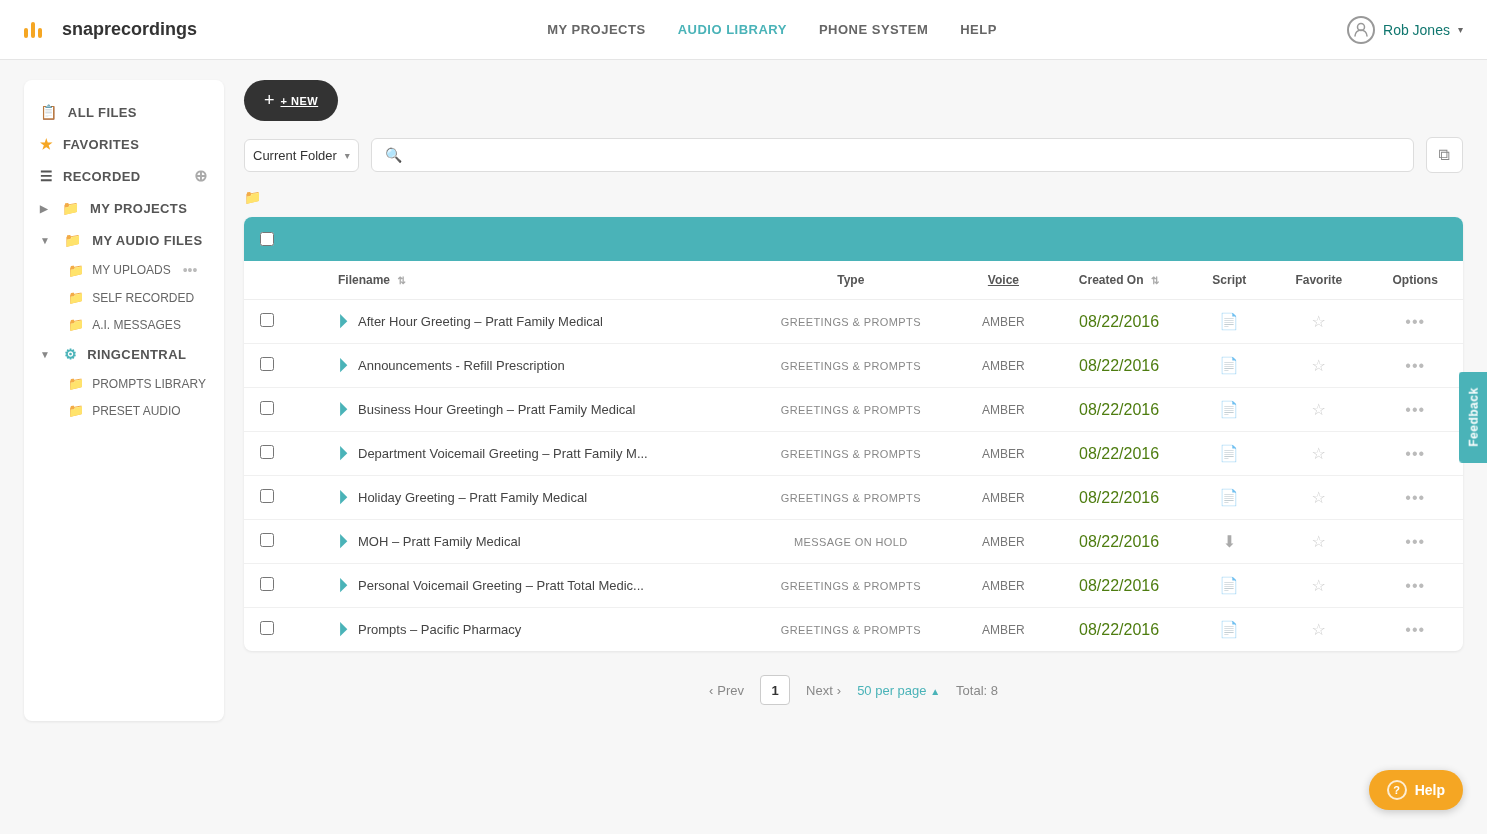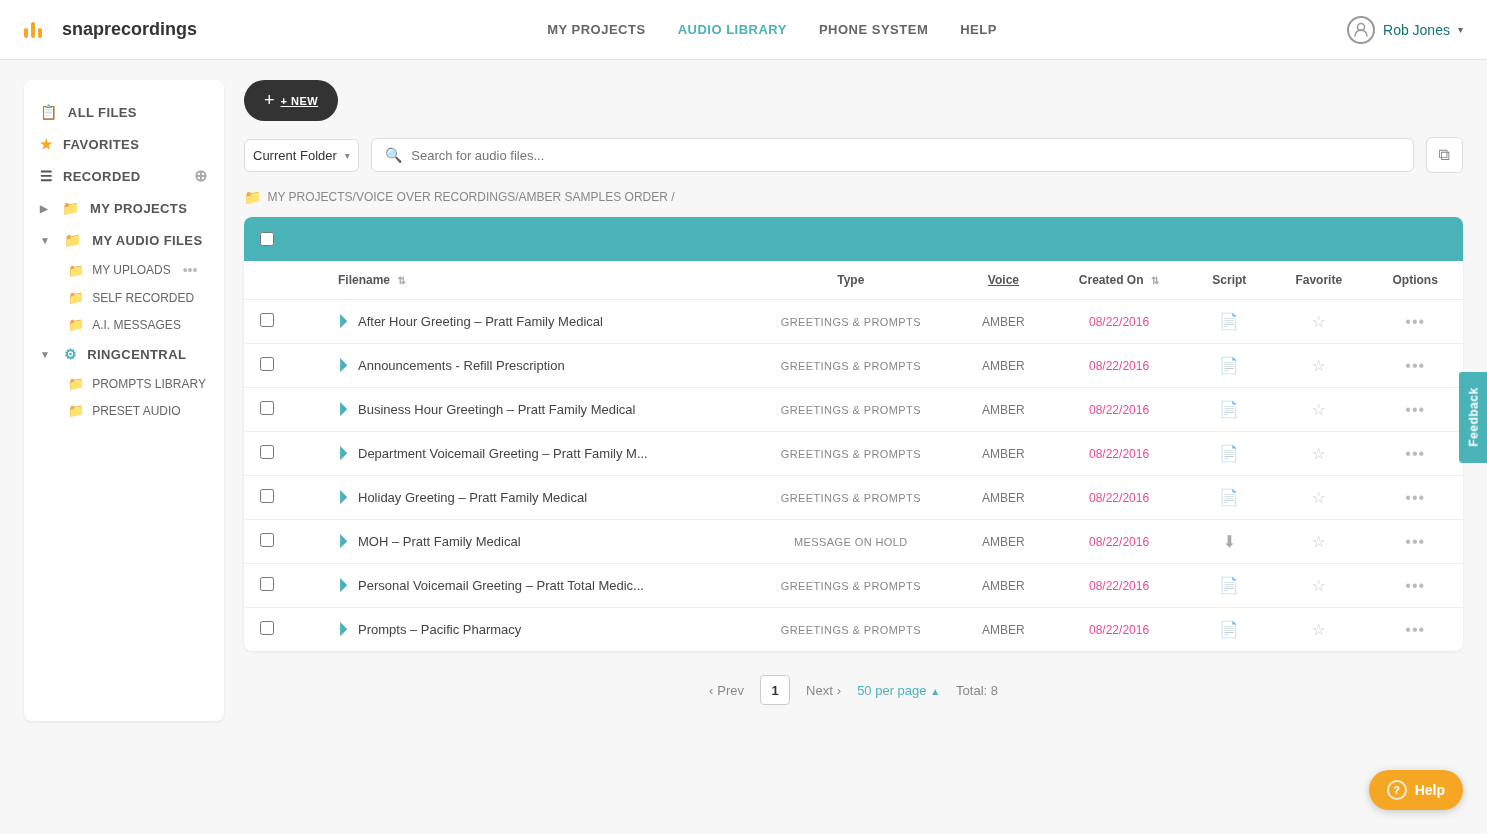--- a/index.html
+++ b/index.html
@@ -203,7 +203,6 @@
       </div>
       <div class="search-box">
         <span class="search-icon">🔍</span>
-        <input type="text" placeholder="Search for audio files..." style="">
       </div>
       <div class="filter-btn">
         <span>⧉</span>

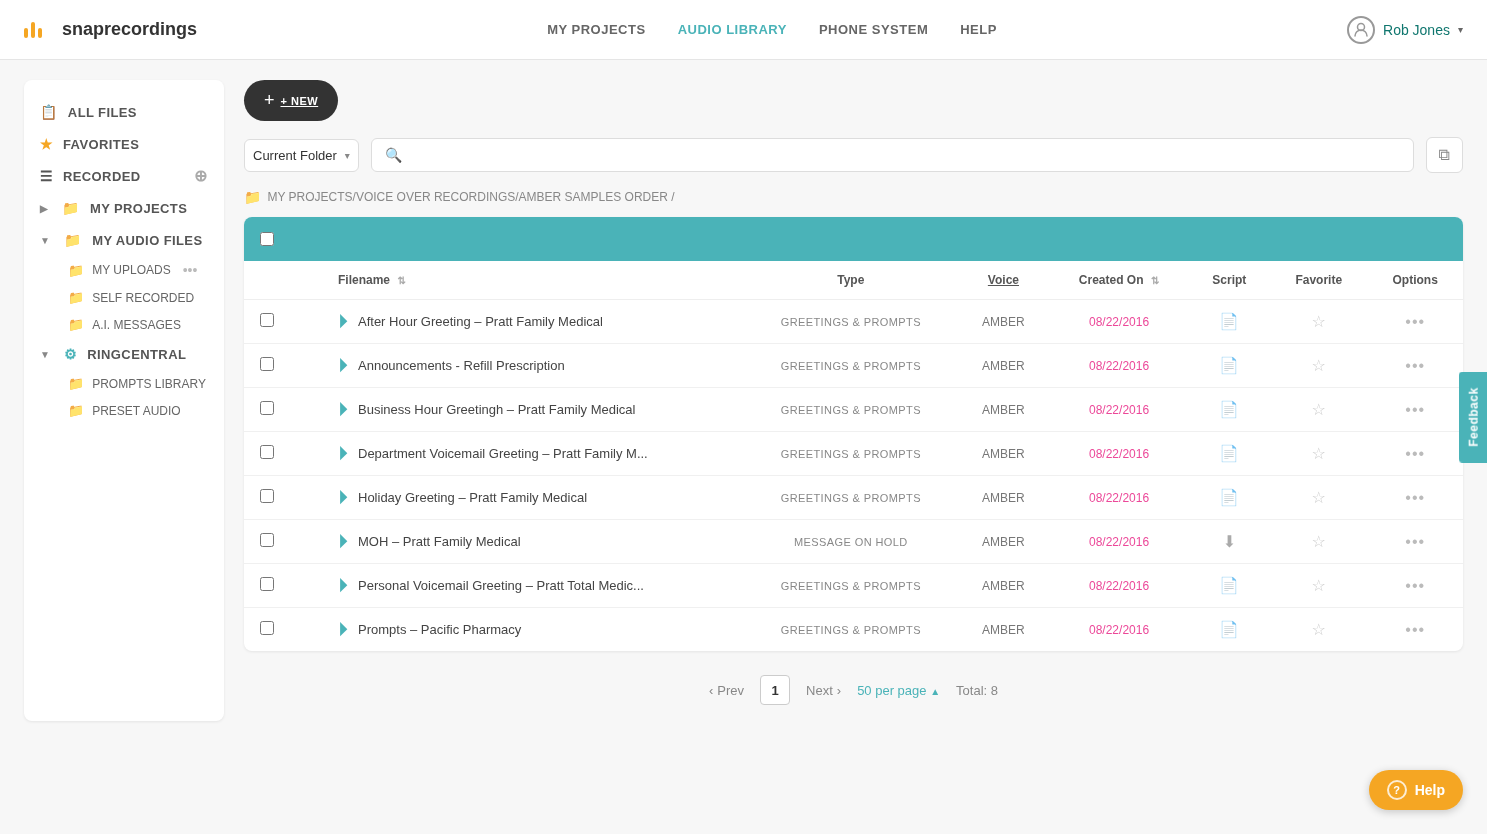--- a/index.html
+++ b/index.html
@@ -211,7 +211,6 @@
 
     <div class="breadcrumb">
       <span class="breadcrumb-folder">📁</span>
-      <span>MY PROJECTS/VOICE OVER RECORDINGS/AMBER SAMPLES ORDER /</span>
     </div>
 
     <div class="table-container">

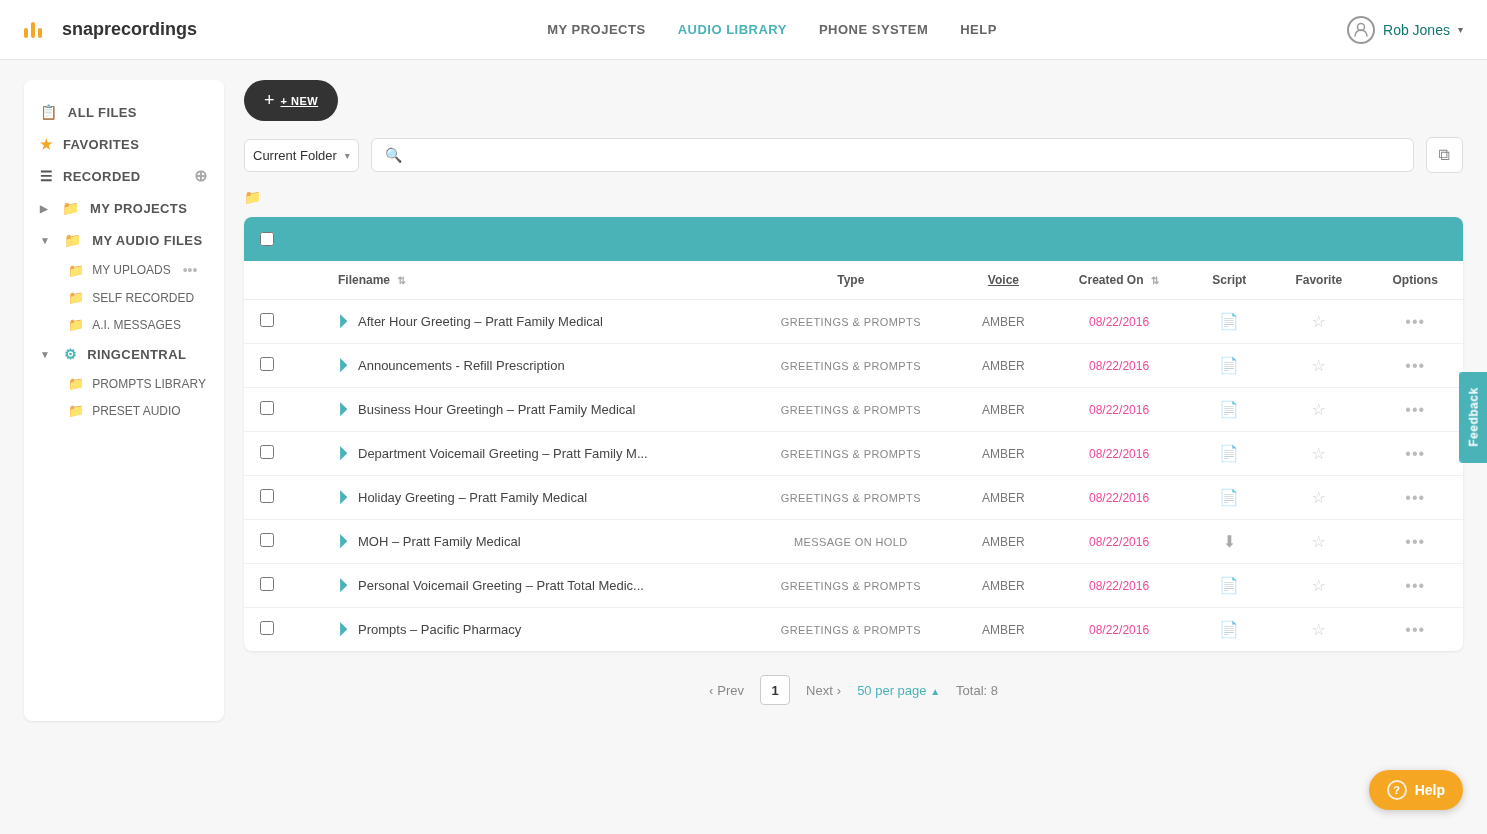--- a/index.html
+++ b/index.html
@@ -67,7 +67,7 @@
     .filename-cell { display: flex; align-items: center; gap: 10px; }
     .type-text { font-size: 11px; color: #888; letter-spacing: 0.4px; font-weight: 500; }
     .voice-text { font-size: 12px; color: #777; font-weight: 500; }
-    .date-text { font-size: 12px; color: #ec4899; }
+    .date-text { font-size: 16px; color: #4d7c0f; }
     .script-icon { color: #aaa; font-size: 16px; cursor: pointer; }
     .star-icon { color: #ccc; font-size: 16px; cursor: pointer; }
     .more-icon { color: #bbb; font-size: 16px; cursor: pointer; letter-spacing: 1px; }

